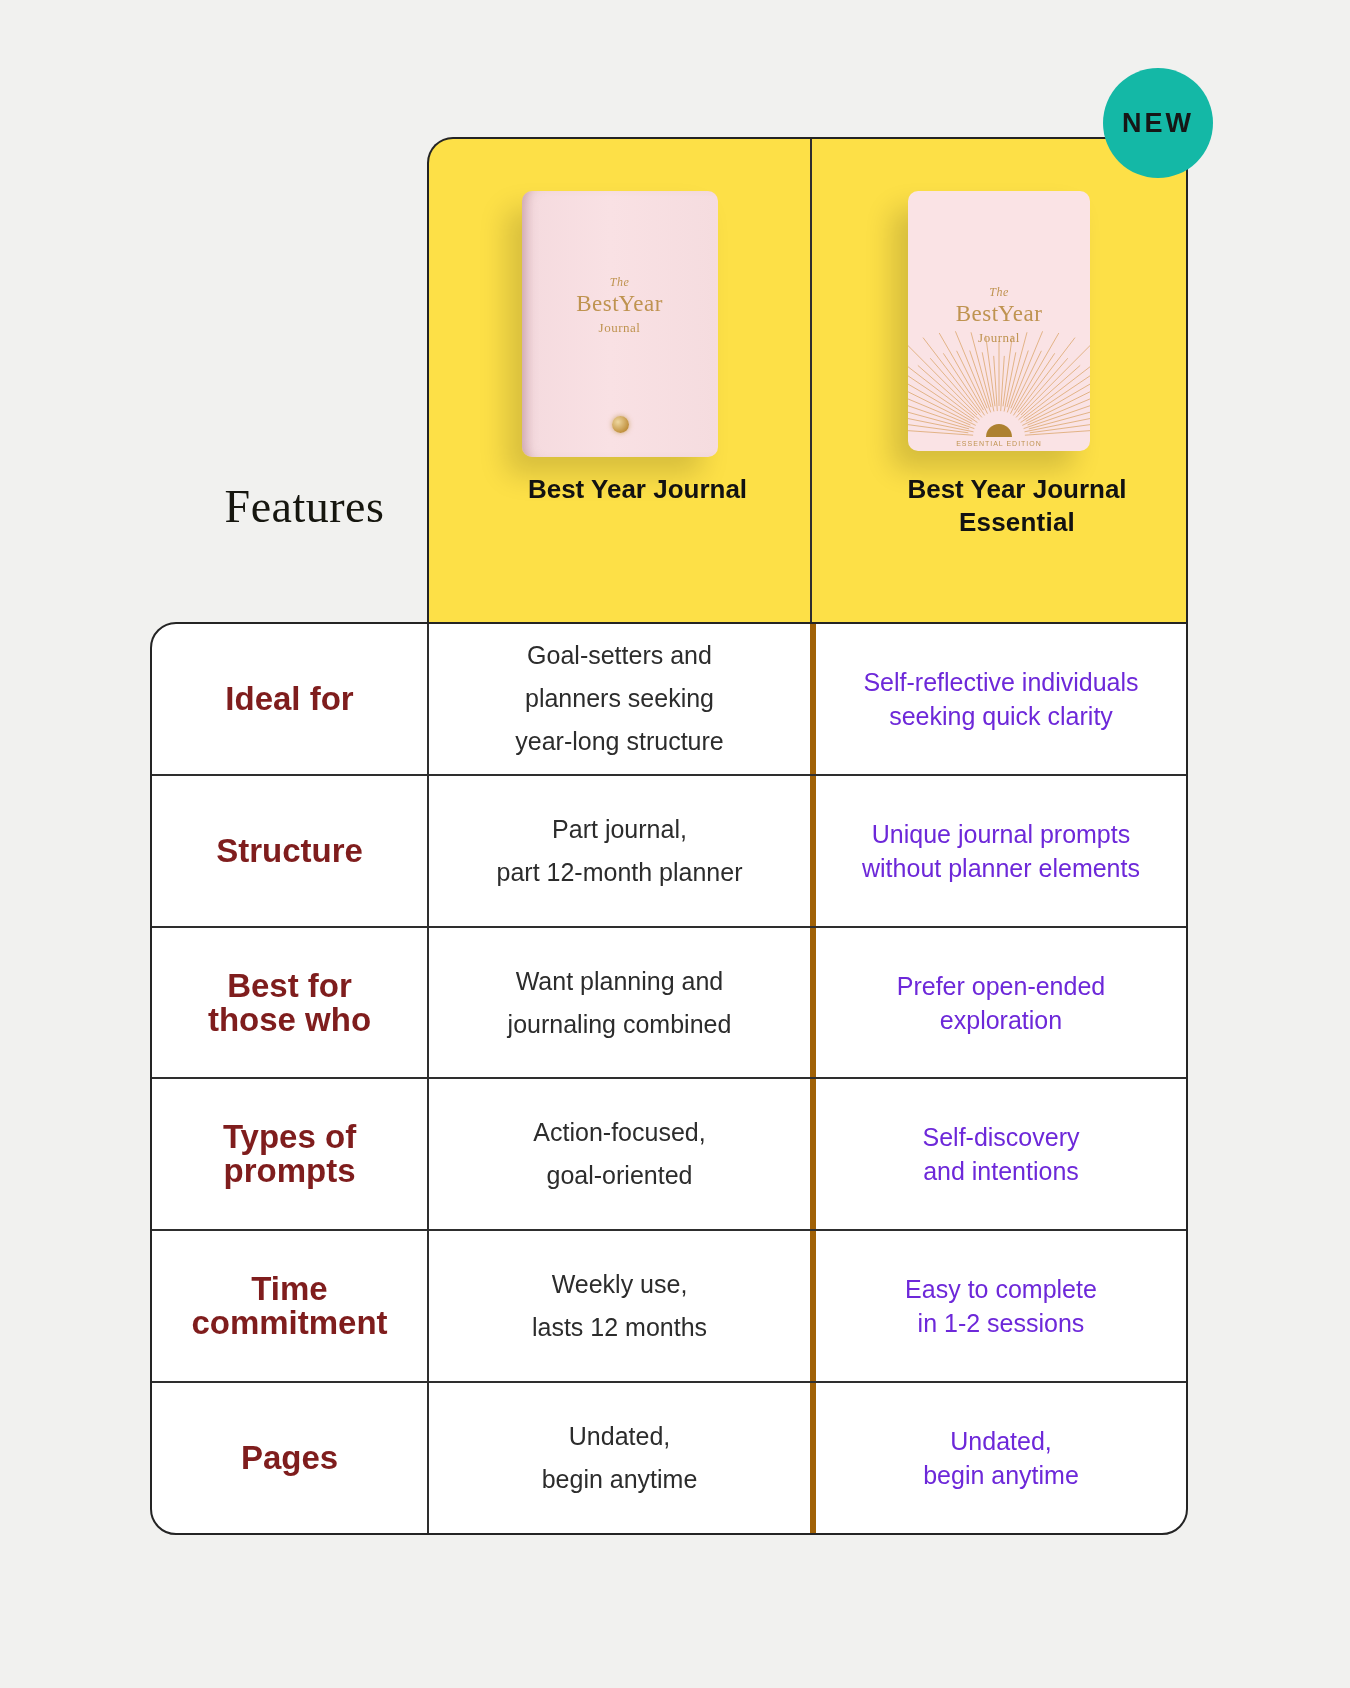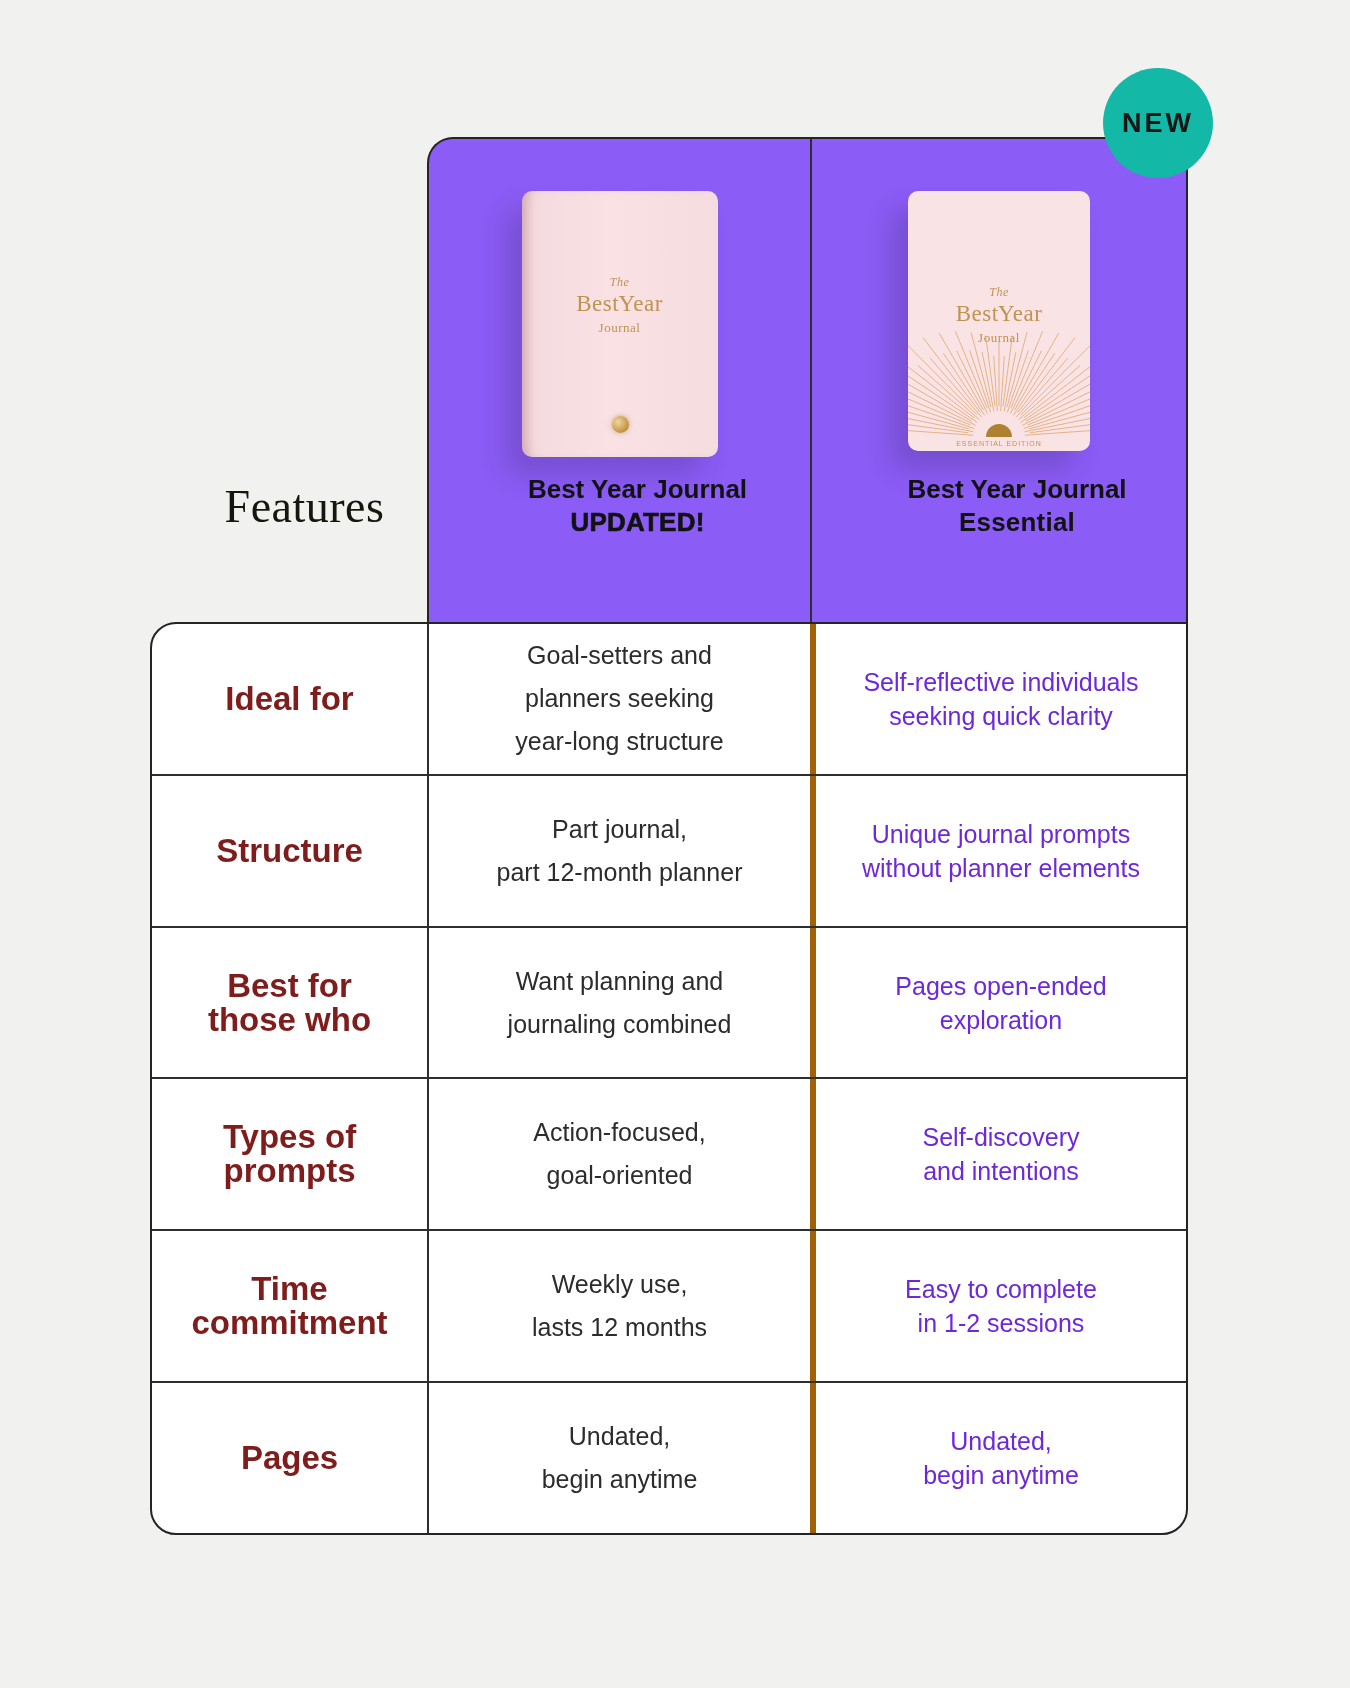--- a/index.html
+++ b/index.html
@@ -15,7 +15,7 @@
   
   .product-panel {
     position:absolute; left:427px; top:137px; width:761px; height:485px;
-    background:#8b5cf6;
+    background:#fde047;
     border:2px solid #242424; border-bottom:none;
     border-radius:26px 26px 0 0;
     display:flex;

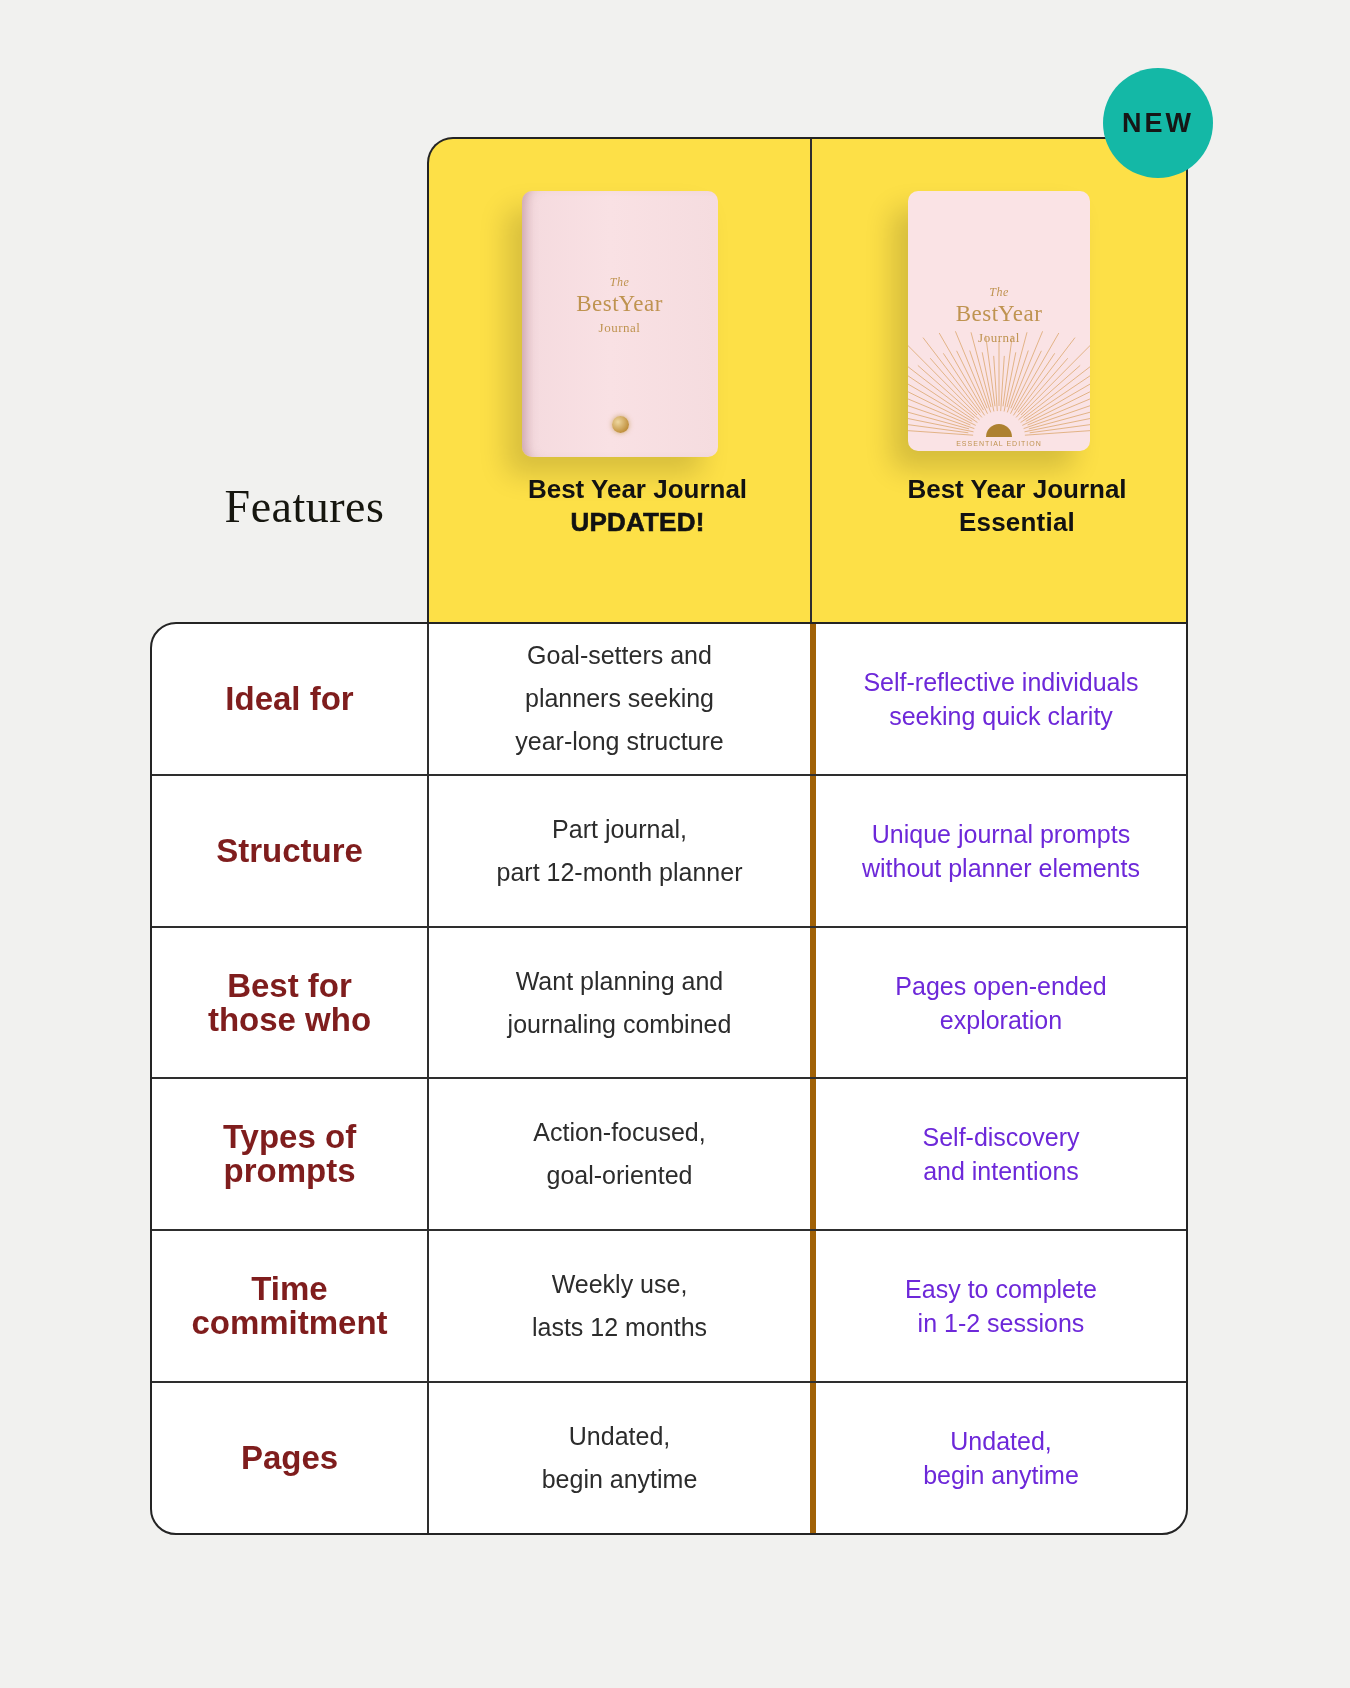--- a/index.html
+++ b/index.html
@@ -116,7 +116,6 @@
     </div>
     <div class="ptitle updated">
       <div class="line1">Best Year Journal</div>
-      <div class="line2">UPDATED!</div>
     </div>
   </div>
 

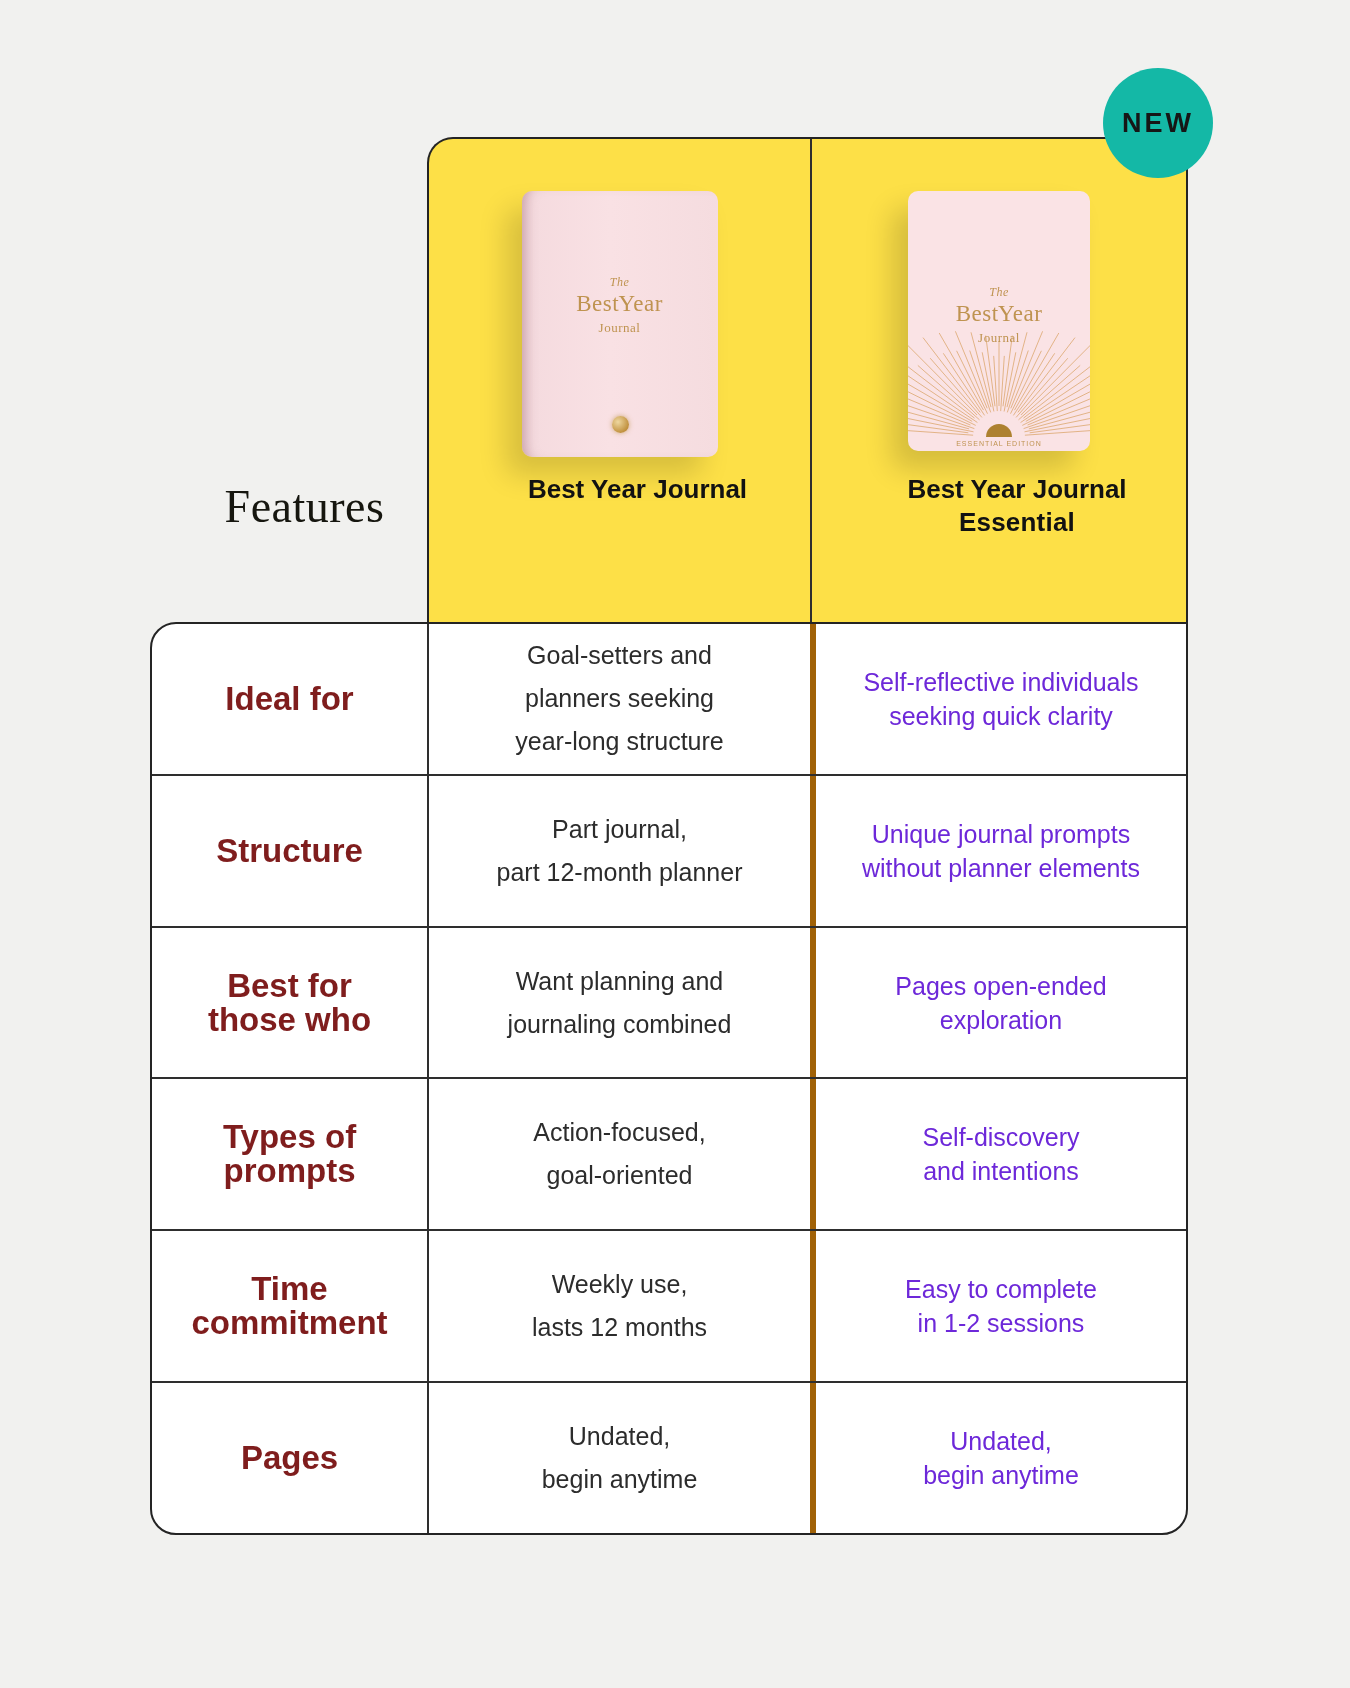--- a/index.html
+++ b/index.html
@@ -218,7 +218,7 @@
 those who</div>
     <div class="cell updated">Want planning and
 journaling combined</div>
-    <div class="cell essential">Pages open-ended
+    <div class="cell essential">Prefer open-ended
 exploration</div>
   </div>
 

